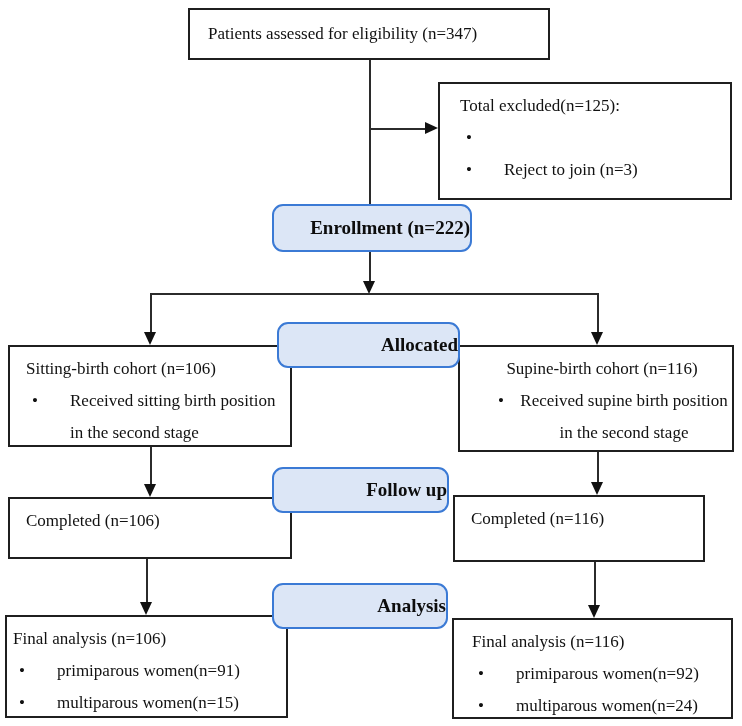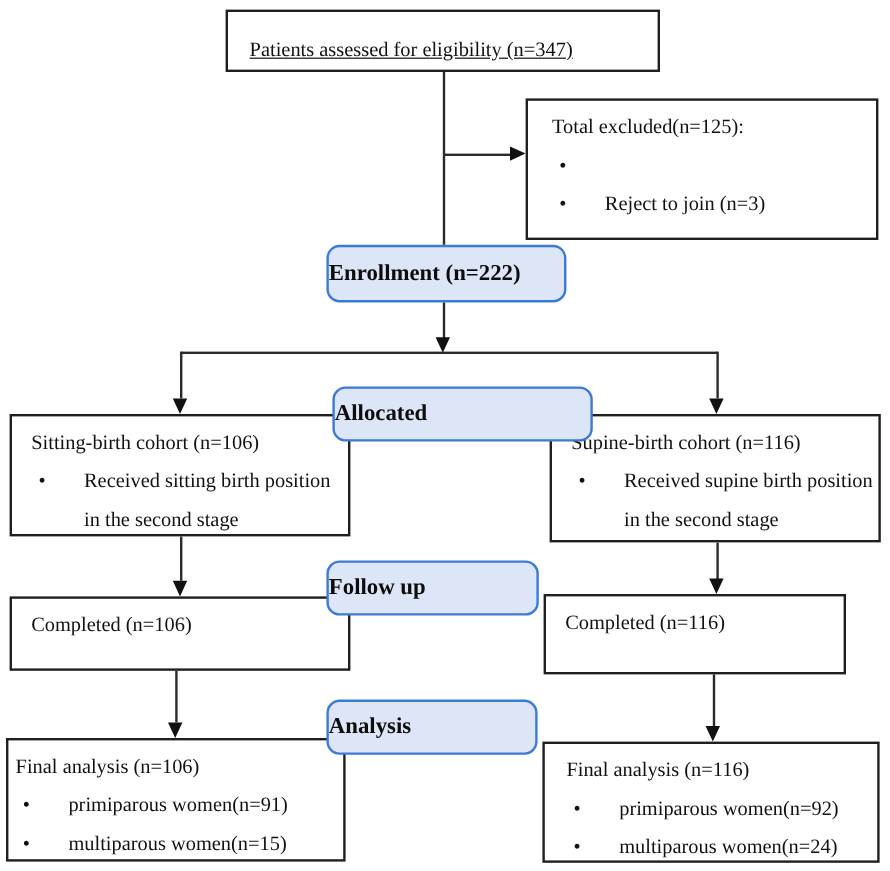--- a/index.html
+++ b/index.html
@@ -13,7 +13,7 @@
   }
   .box .pad{padding:6px 4px 0 10px;}
   .box-title{padding-left:6px;white-space:nowrap;}
-  .center-v{display:flex;align-items:flex-end;text-decoration:underline;}
+  .center-v{display:flex;align-items:center;}
   .row{display:flex;align-items:flex-start;}
   .dot{width:38px;padding-left:12px;flex:0 0 auto;}
   .btxt{flex:1;}

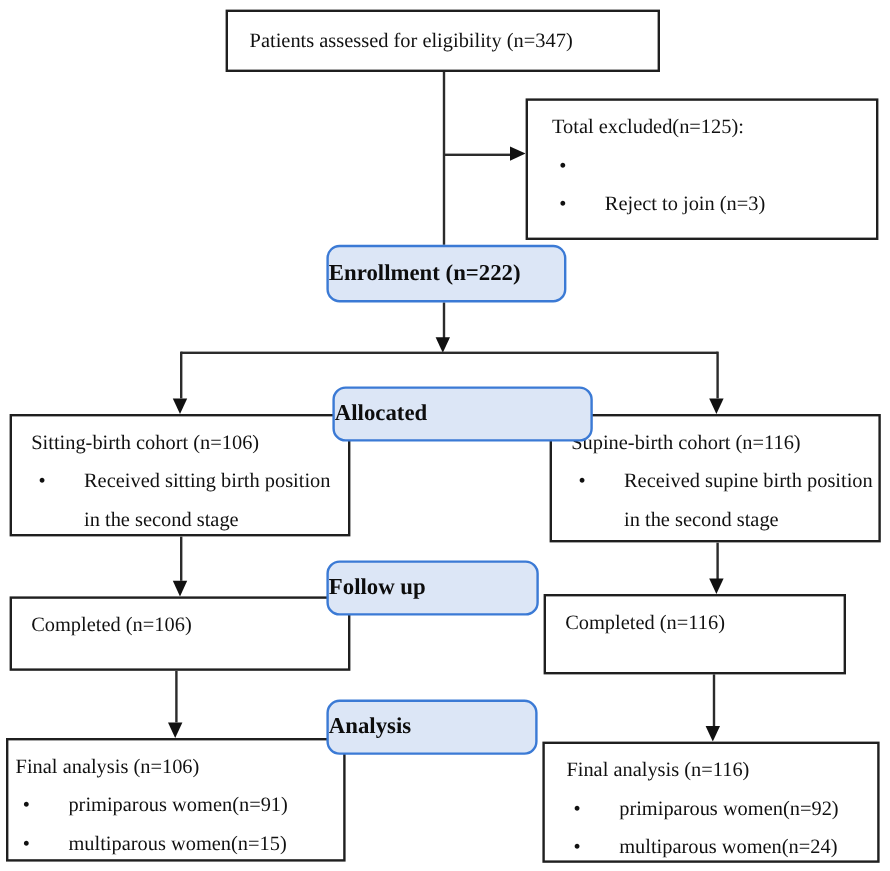--- a/index.html
+++ b/index.html
@@ -19,7 +19,7 @@
   .btxt{flex:1;}
   .pill{
     position:absolute;background:#dce6f6;border:2.5px solid #3b7ad5;border-radius:11px;
-    box-sizing:border-box;display:flex;align-items:center;justify-content:flex-start;
+    box-sizing:border-box;display:flex;align-items:center;justify-content:flex-end;
     font-size:19px;font-weight:bold;color:#0d0d0d;z-index:3;
   }
   .vline,.hline{position:absolute;background:#2b2b2b;z-index:1;}

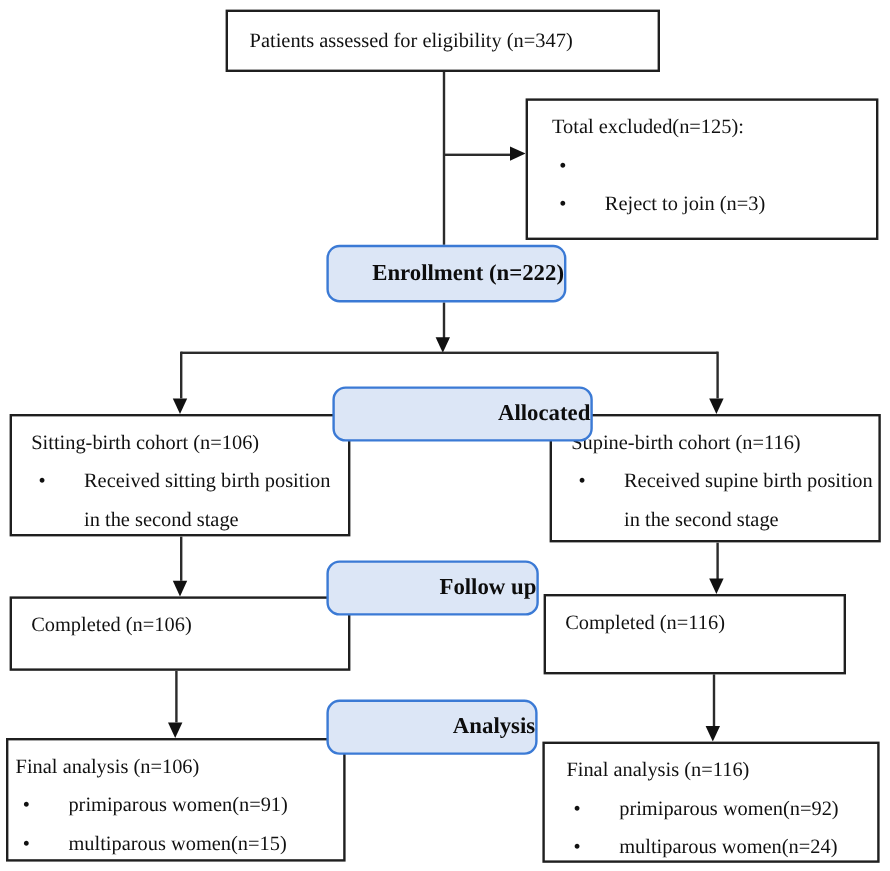--- a/index.html
+++ b/index.html
@@ -145,7 +145,7 @@
     <span>Enrollment (n=222)</span>
   </div>
 
-  <div class="pill" style="left:277px;top:322px;width:217px;height:46px;">
+  <div class="pill" style="left:277px;top:322px;width:183px;height:46px;">
     <span>Allocated</span>
   </div>
 

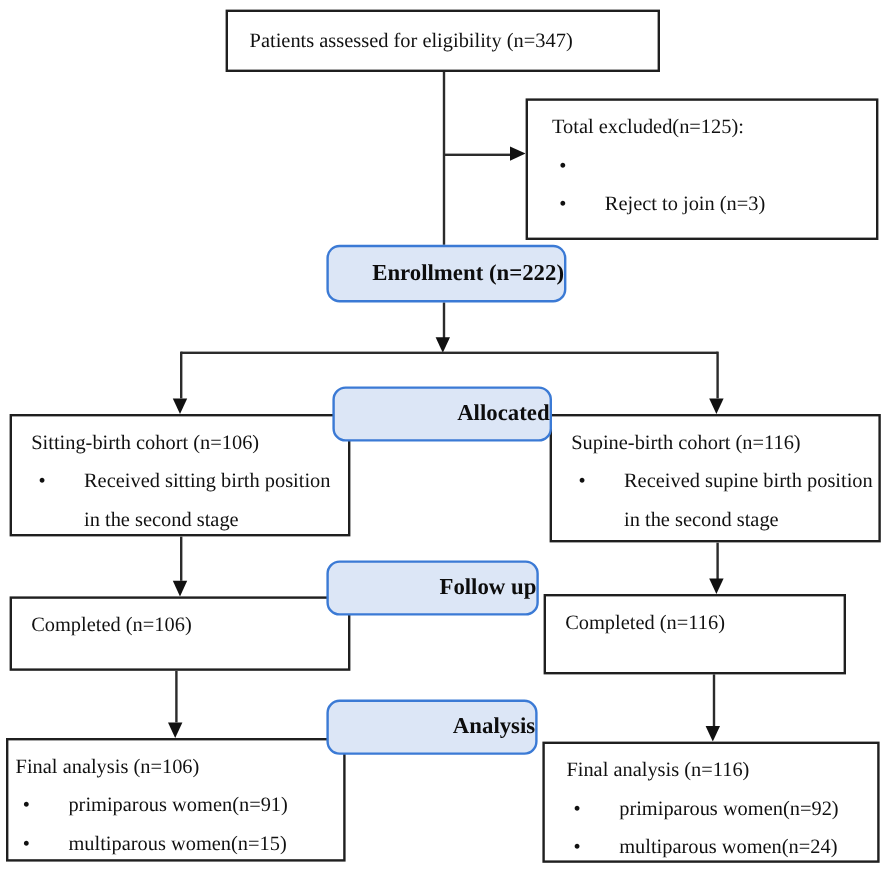--- a/index.html
+++ b/index.html
@@ -91,7 +91,7 @@
     </div>
   </div>
 
-  <div class="box" style="left:458px;top:345px;width:276px;height:107px;">
+  <div class="box" style="left:458px;top:345px;width:276px;height:107px;text-align:center;">
     <div class="pad">
       <div class="box-title">Supine-birth cohort (n=116)</div>
       <div class="row">

